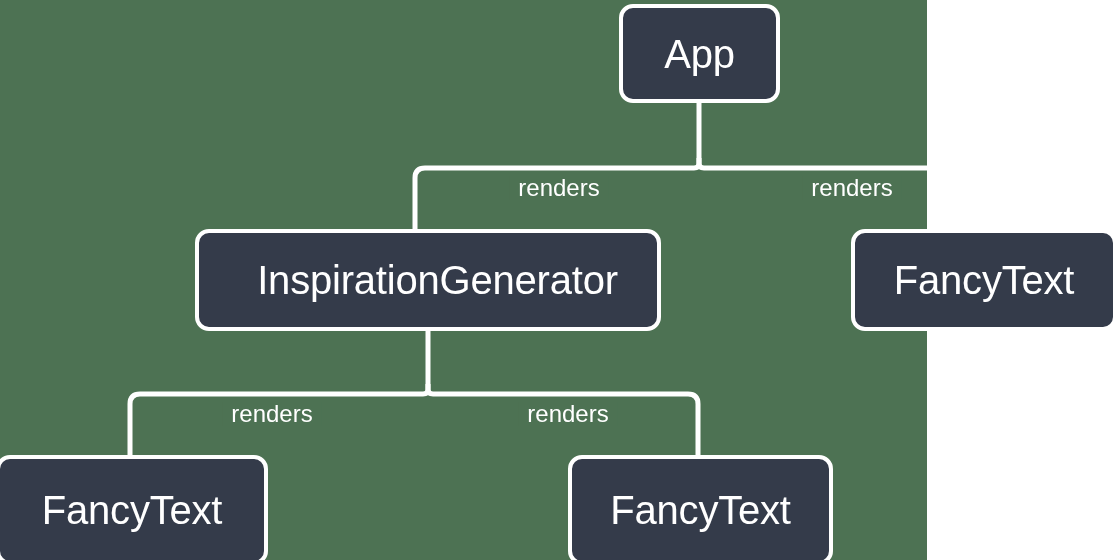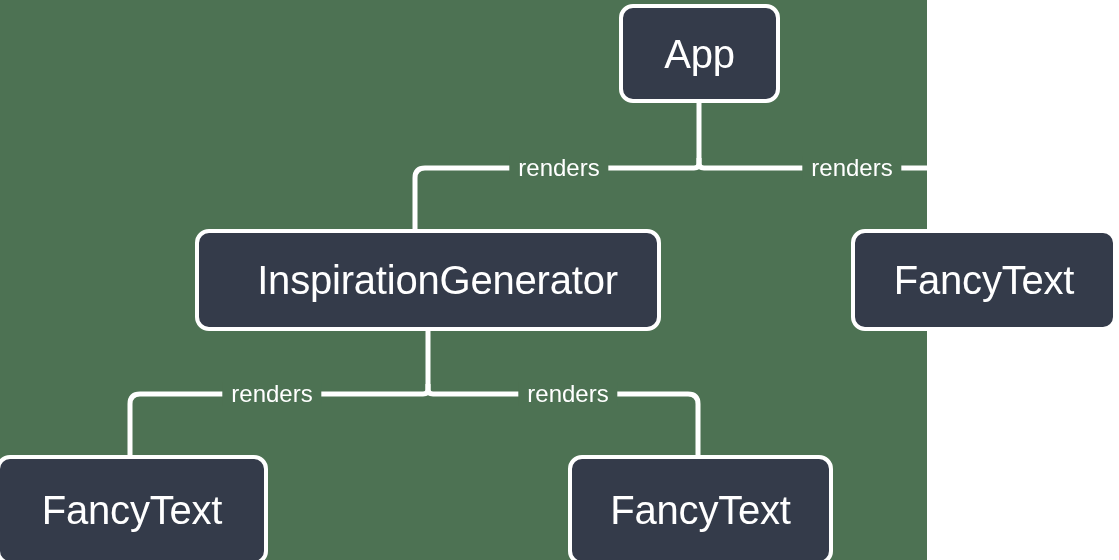--- a/index.html
+++ b/index.html
@@ -59,6 +59,7 @@
     z-index: 3;
     background: #4d7253;
     padding: 0 9px;
+    margin-top: 20px;
   }
   
   #node-app          { left: 619px; top: 4px;   width: 161px; height: 99px; }

